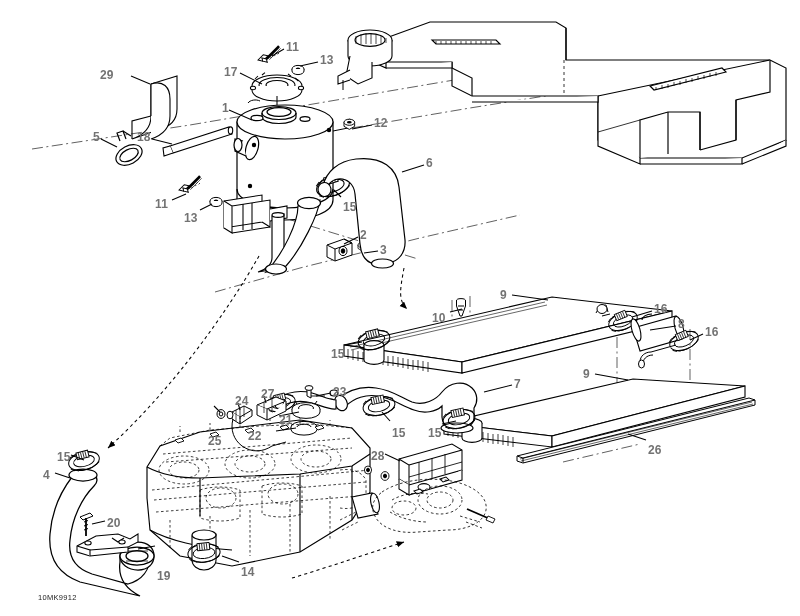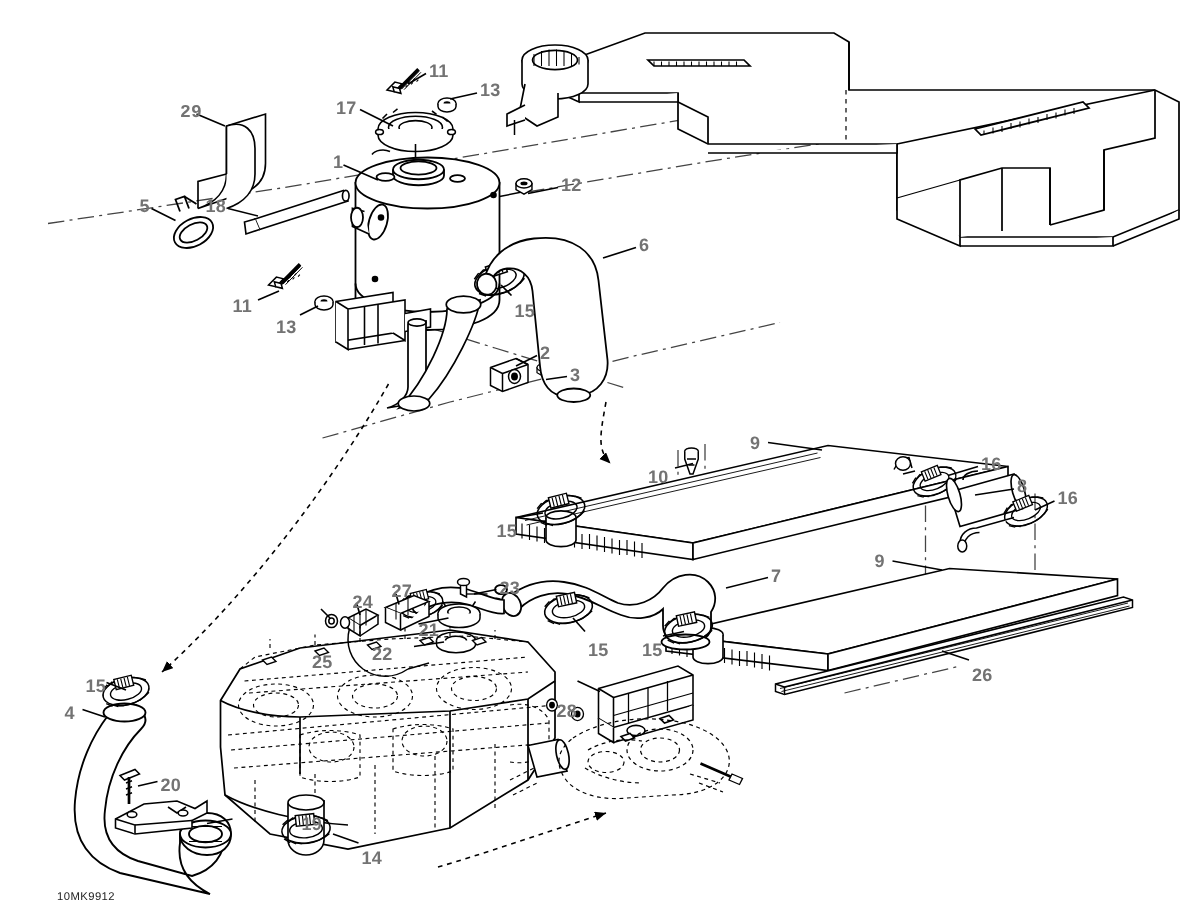--- a/index.html
+++ b/index.html
@@ -521,7 +521,7 @@
 </svg>
 
 <div id="callout-layer">
-      <div class="cal" style="left: 120px; top: 69px; font-family: Liberation Mono, monospace;">29</div>
+      <div class="cal" style="left: 100px; top: 69px;">29</div>
       <div class="cal" style="left: 286px; top: 41px;">11</div>
       <div class="cal" style="left: 320px; top: 54px;">13</div>
       <div class="cal" style="left: 224px; top: 66px;">17</div>

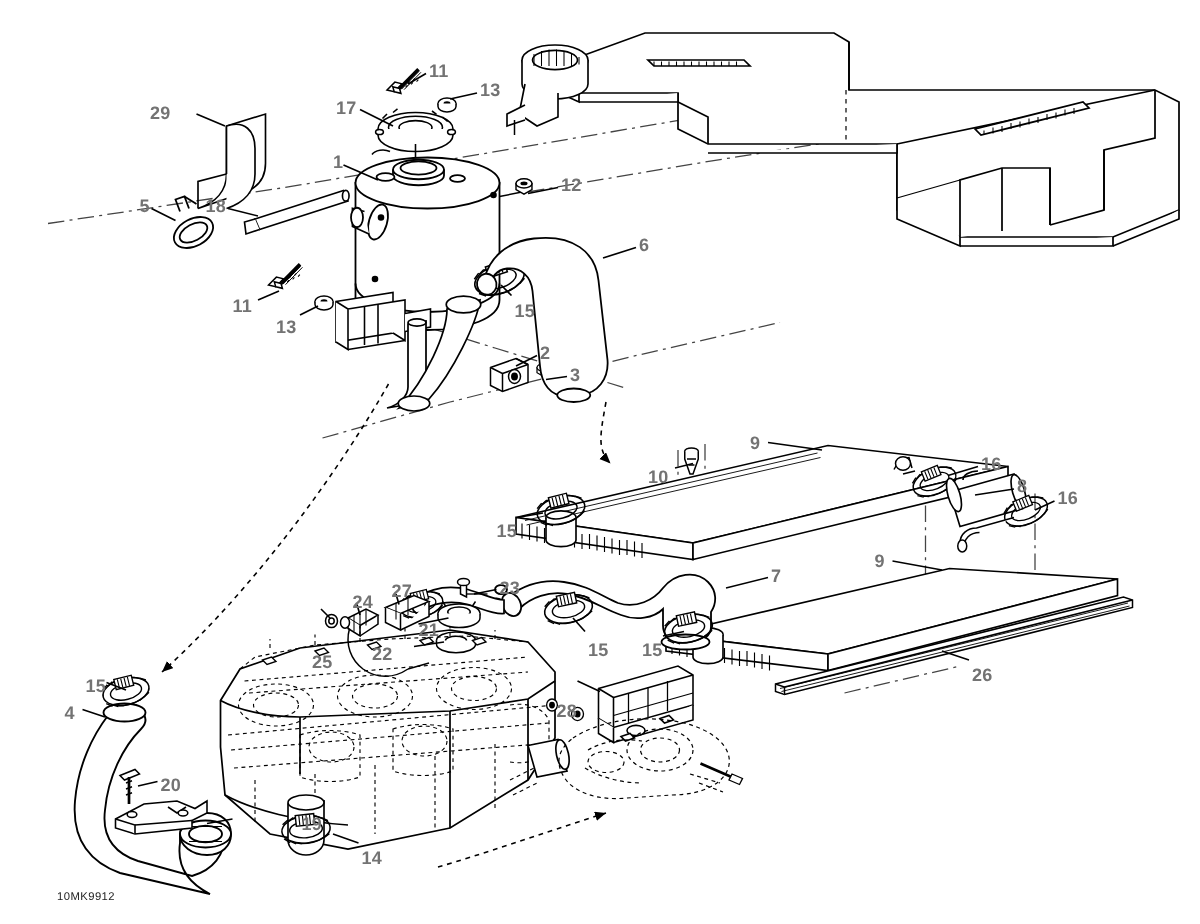--- a/index.html
+++ b/index.html
@@ -551,7 +551,7 @@
       <div class="cal" style="left: 248px; top: 430px;">22</div>
       <div class="cal" style="left: 392px; top: 427px;">15</div>
       <div class="cal" style="left: 428px; top: 427px;">15</div>
-      <div class="cal" style="left: 371px; top: 468px; text-align: right;">28</div>
+      <div class="cal" style="left: 371px; top: 450px; text-align: right;">28</div>
       <div class="cal" style="left: 648px; top: 444px;">26</div>
       <div class="cal" style="left: 57px; top: 451px;">15</div>
       <div class="cal" style="left: 43px; top: 469px;">4</div>

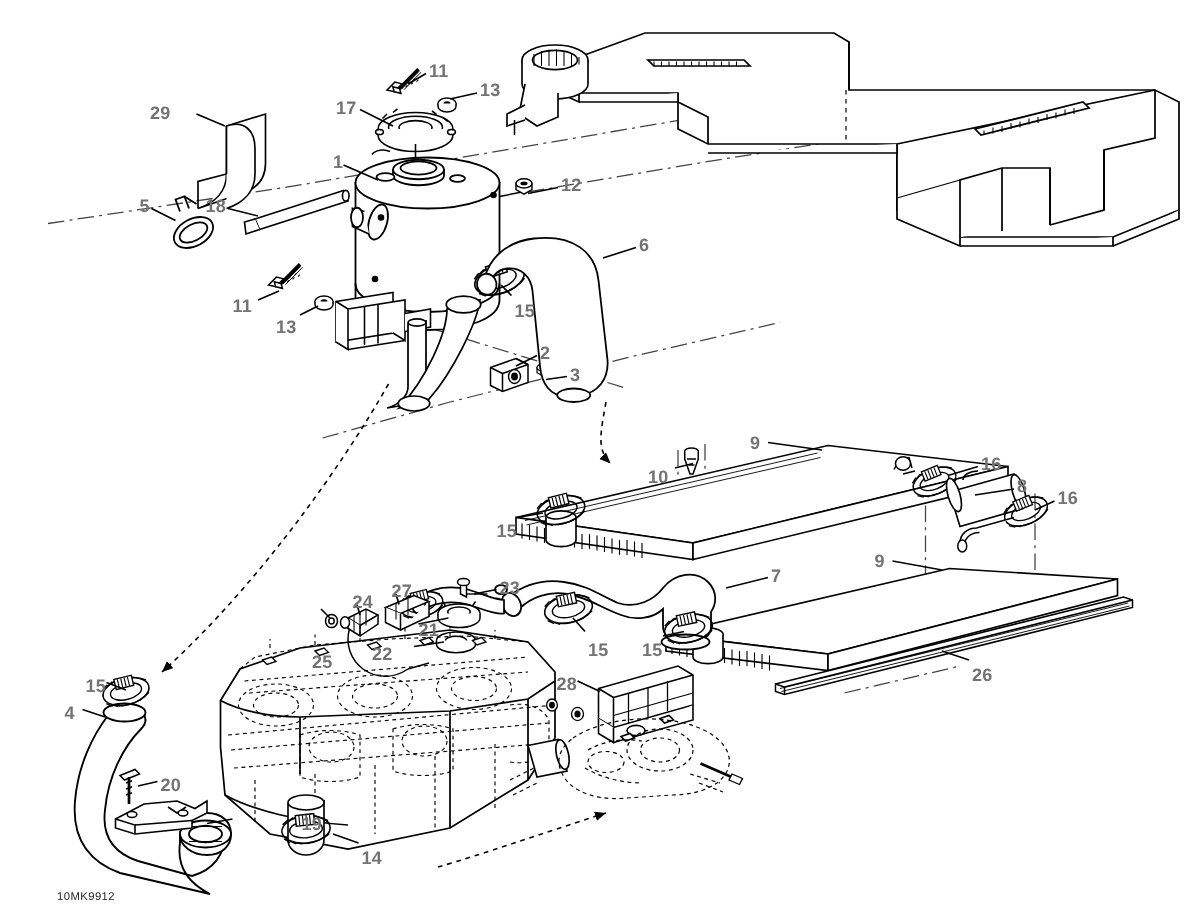--- a/index.html
+++ b/index.html
@@ -556,7 +556,7 @@
       <div class="cal" style="left: 57px; top: 451px;">15</div>
       <div class="cal" style="left: 43px; top: 469px;">4</div>
       <div class="cal" style="left: 107px; top: 517px;">20</div>
-      <div class="cal" style="left: 157px; top: 543px; margin-left: 44px;">19</div>
+      <div class="cal" style="left: 157px; top: 570px;">19</div>
       <div class="cal" style="left: 241px; top: 566px;">14</div>
     </div>
 

